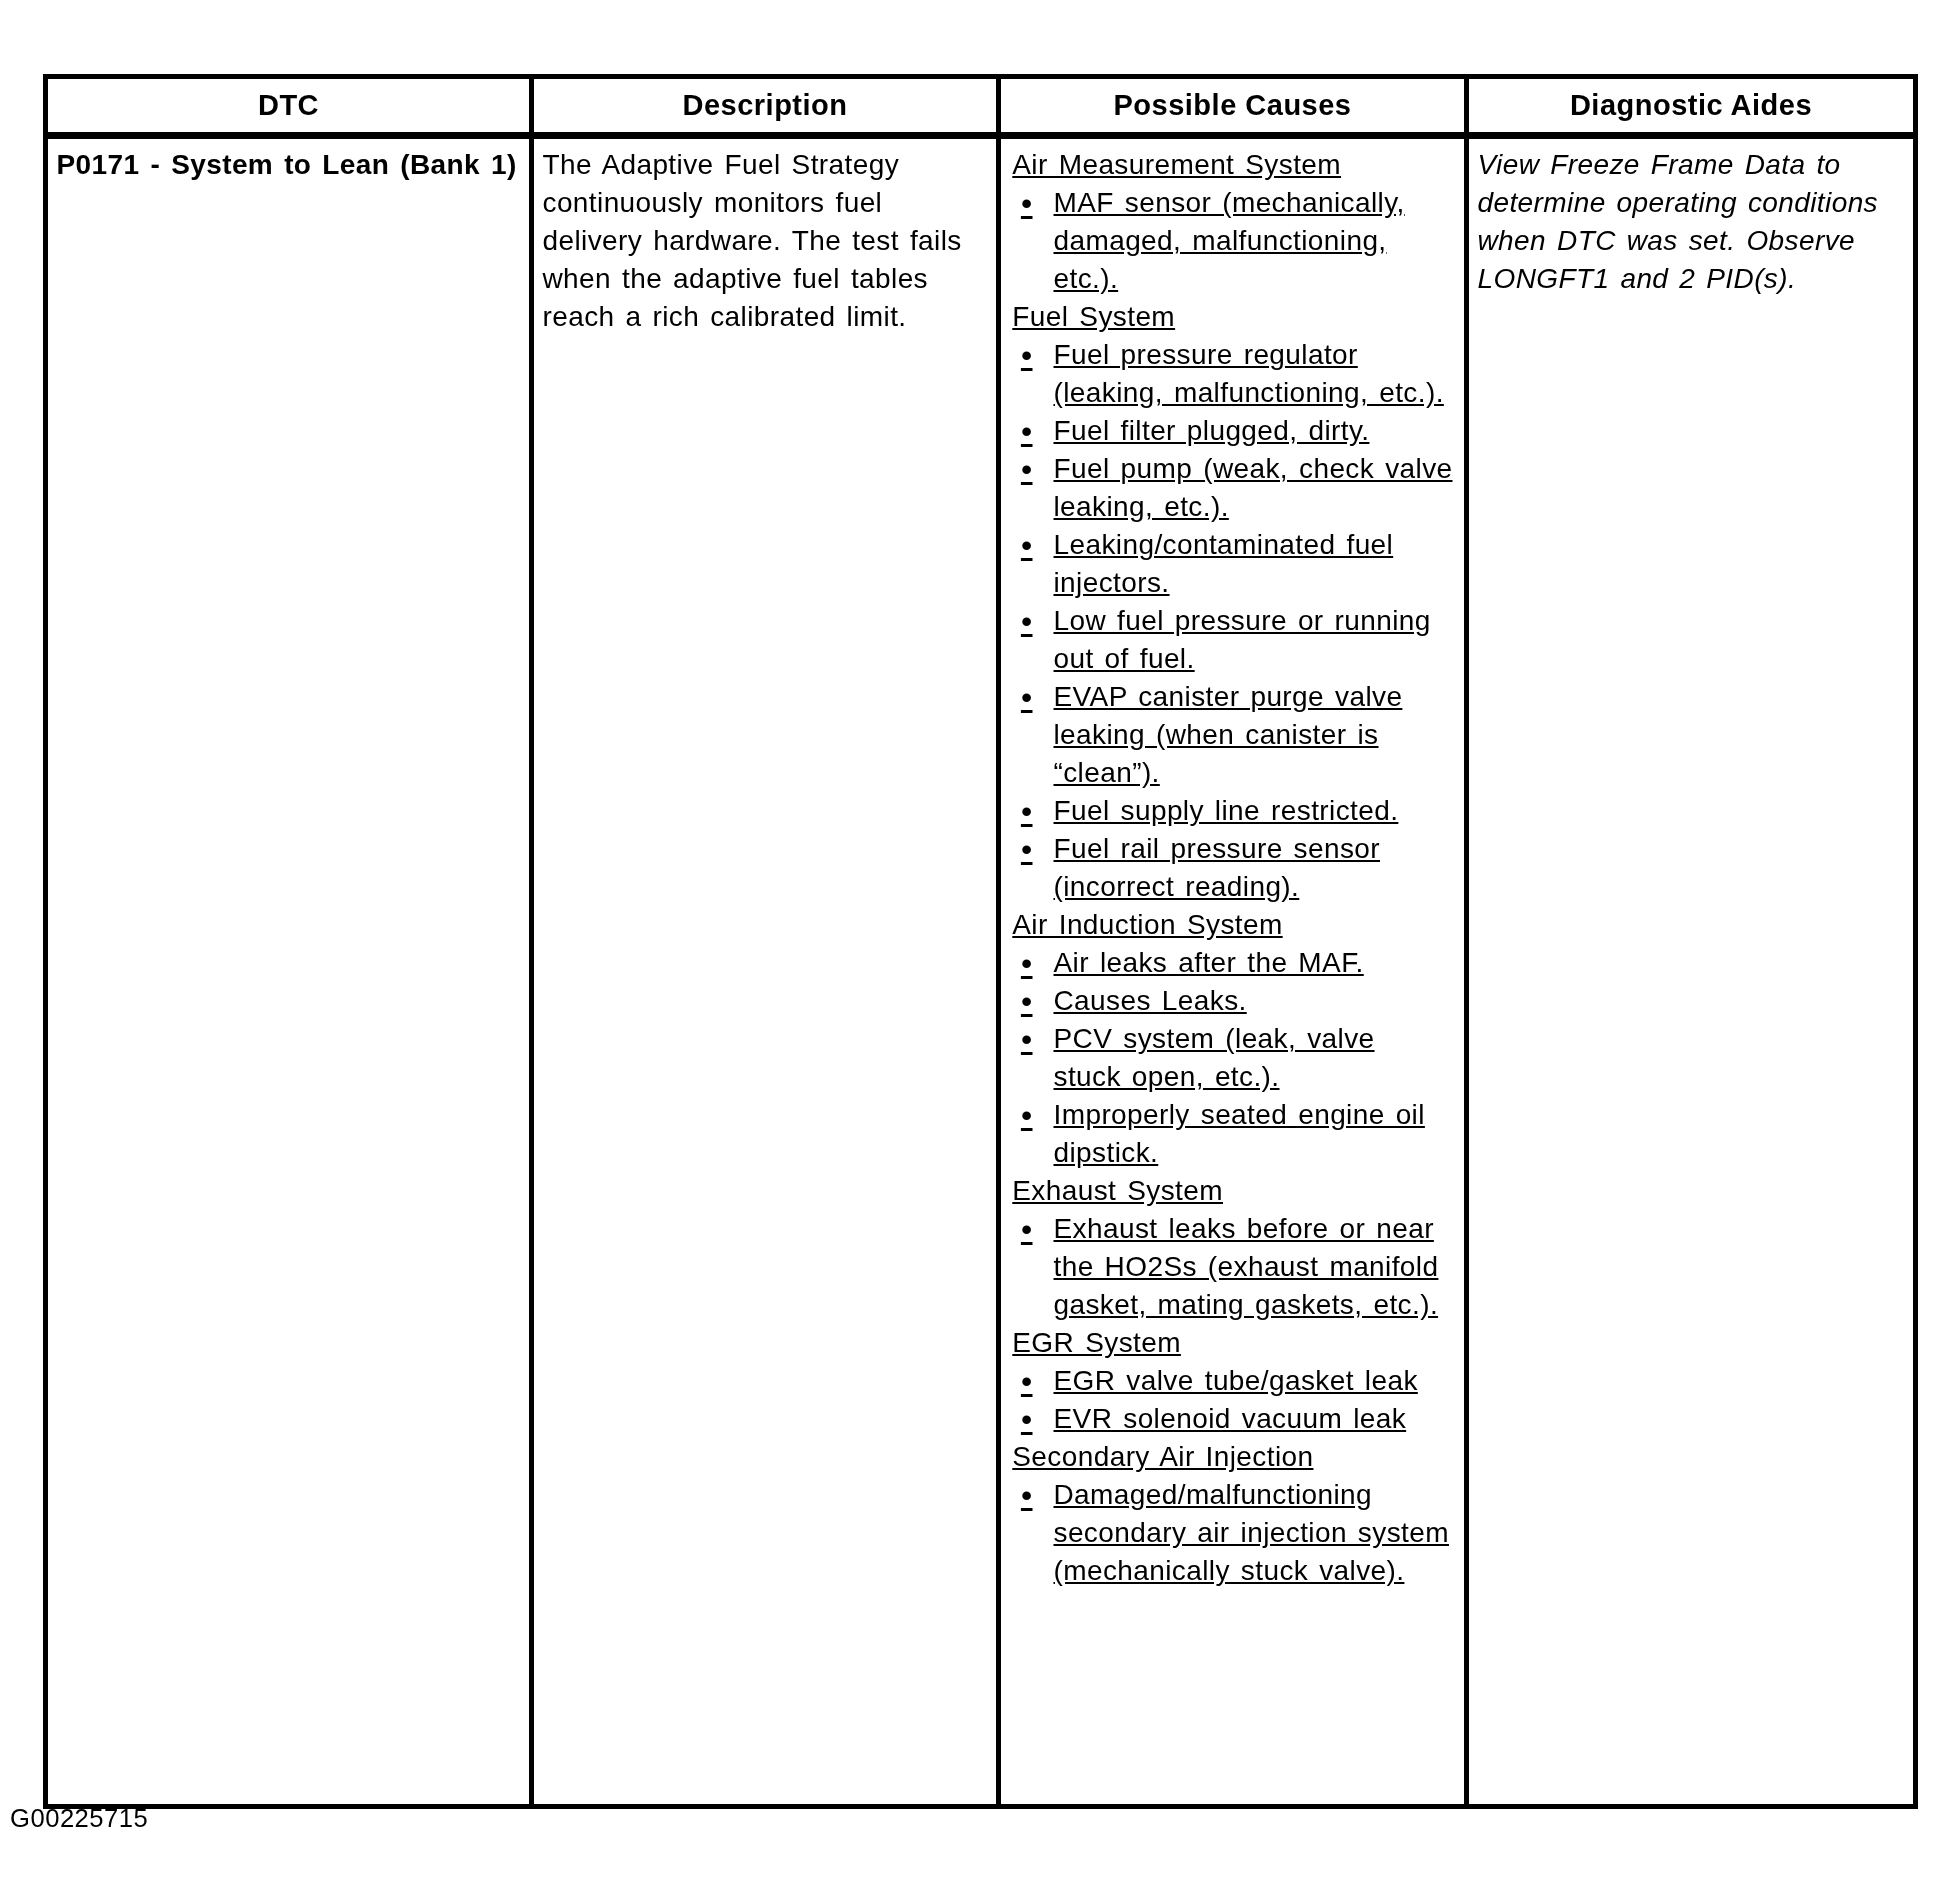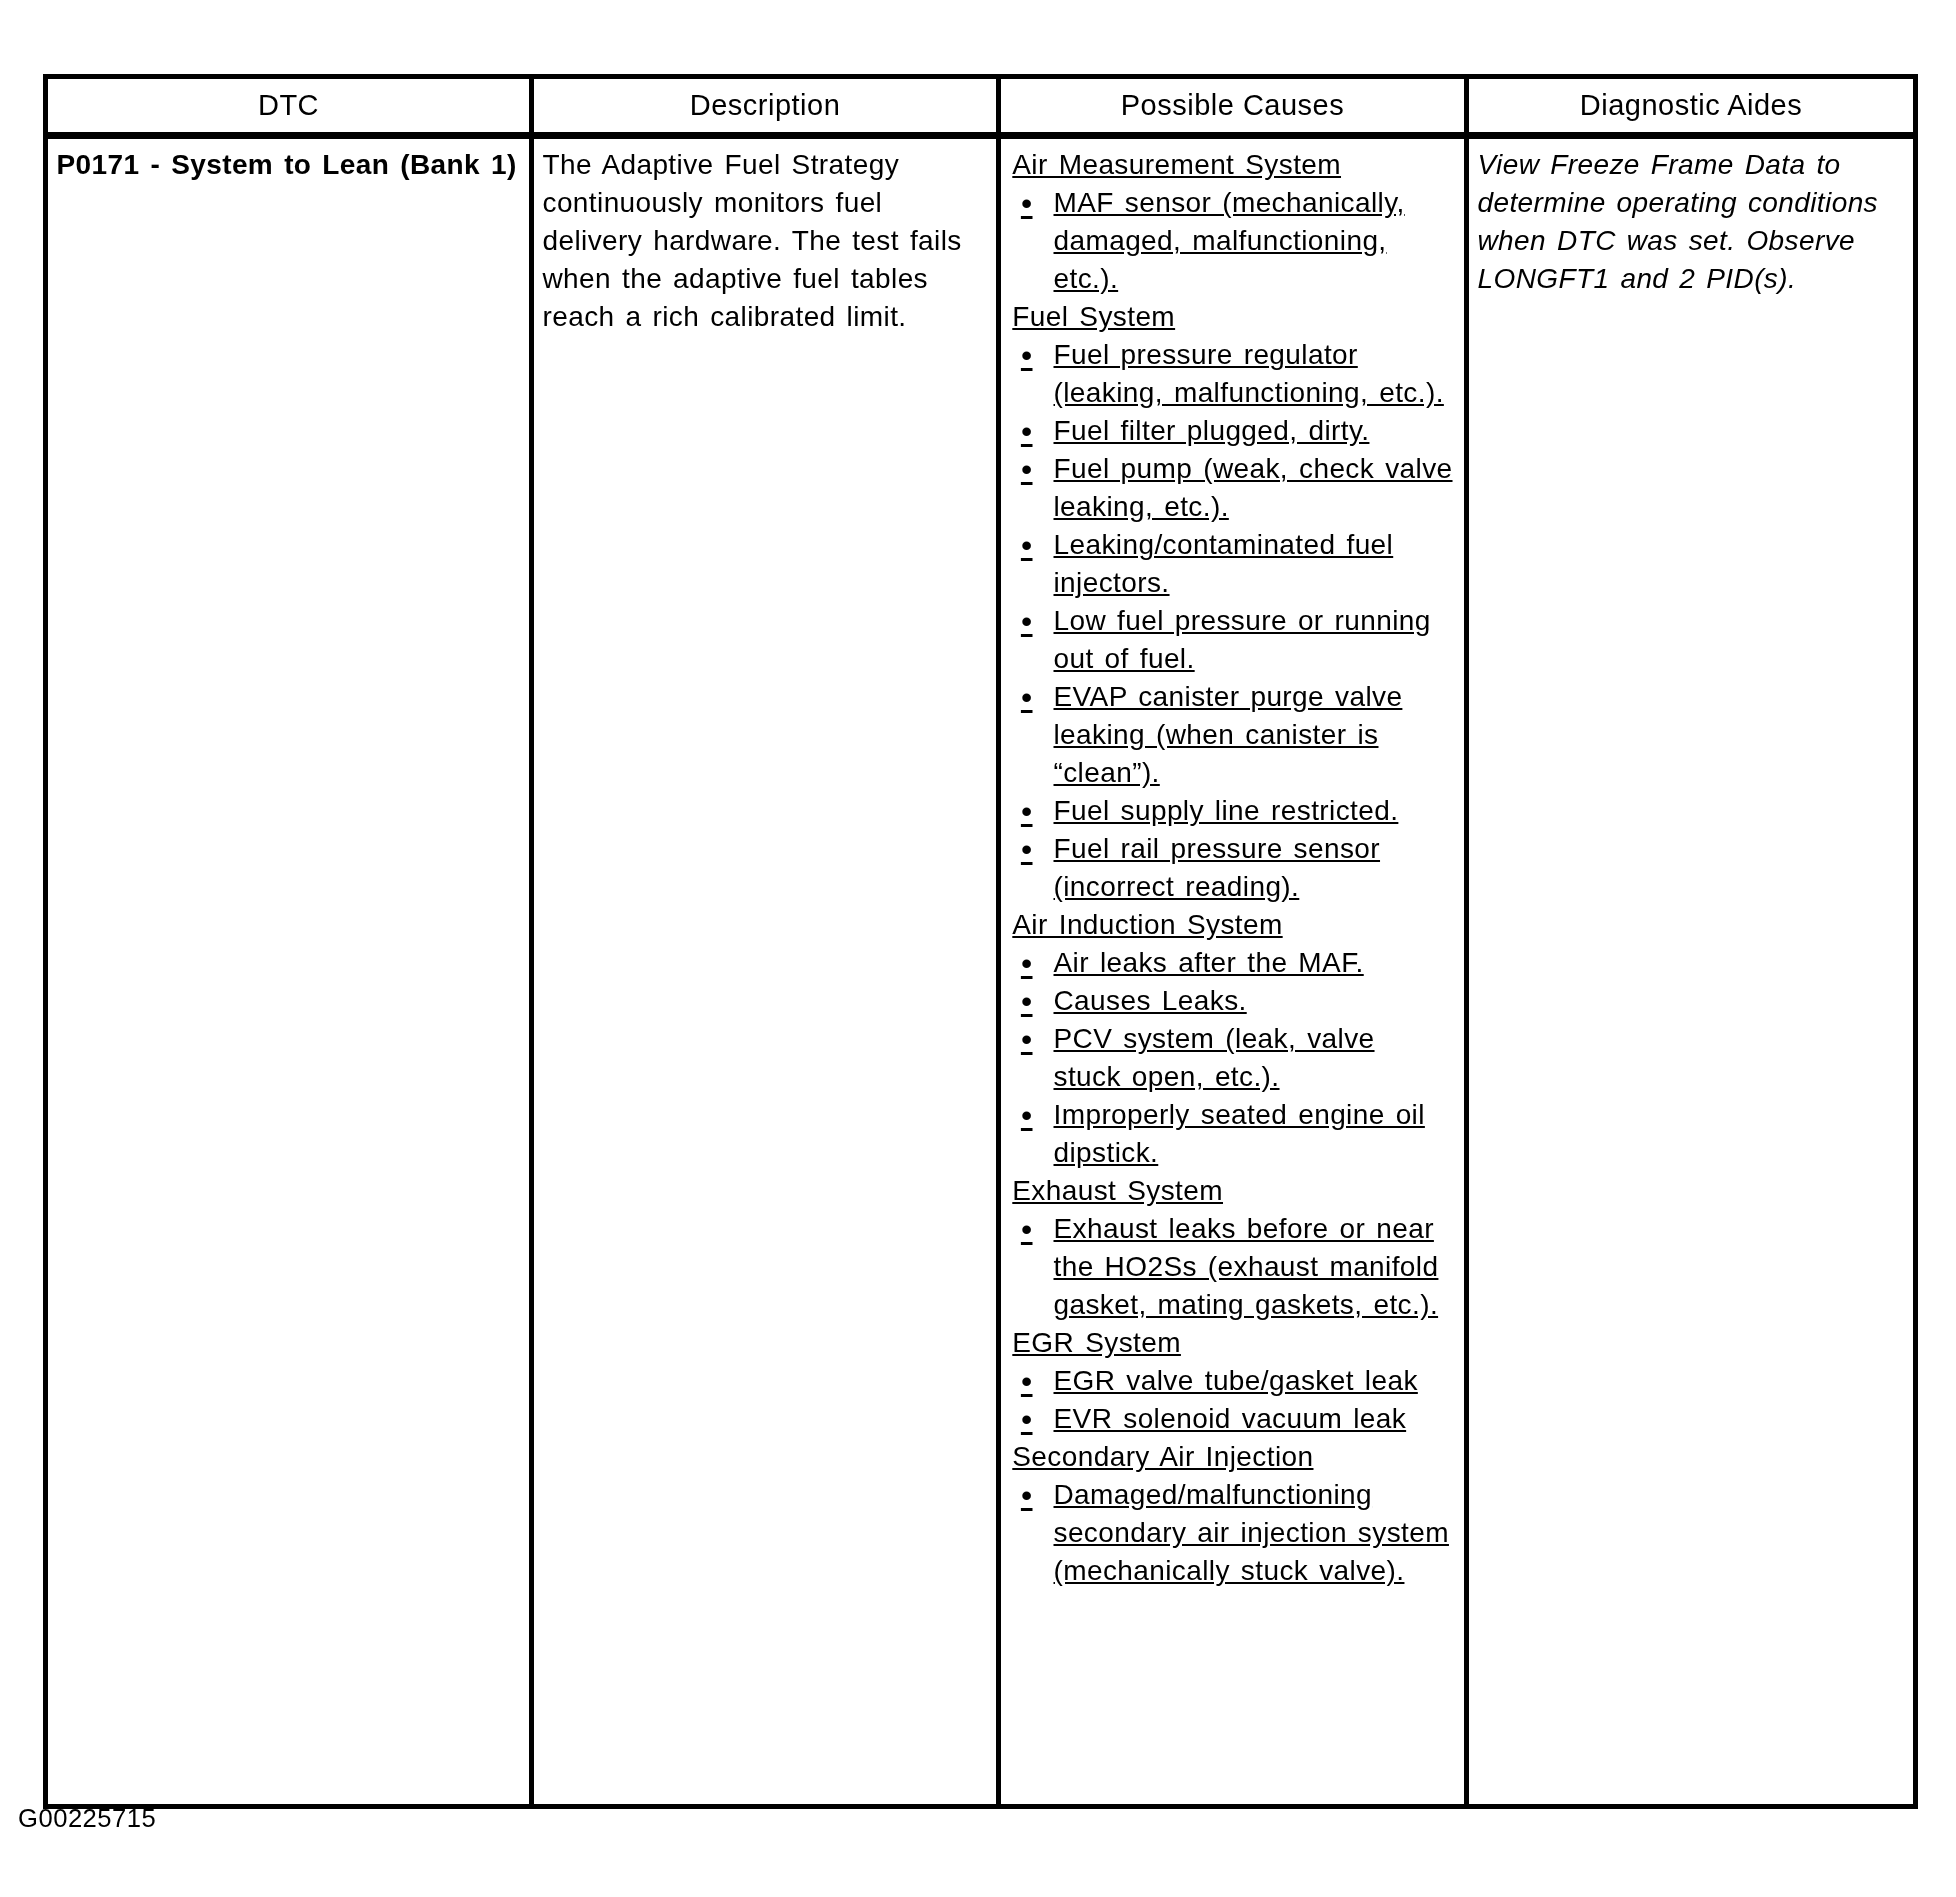--- a/index.html
+++ b/index.html
@@ -36,7 +36,7 @@
     height: 49px;
     border-bottom-width: 7.6px;
     font-size: 29px;
-    font-weight: normal;
+    font-weight: bold;
     text-align: center;
     vertical-align: middle;
     padding: 1.9px 3.8px;

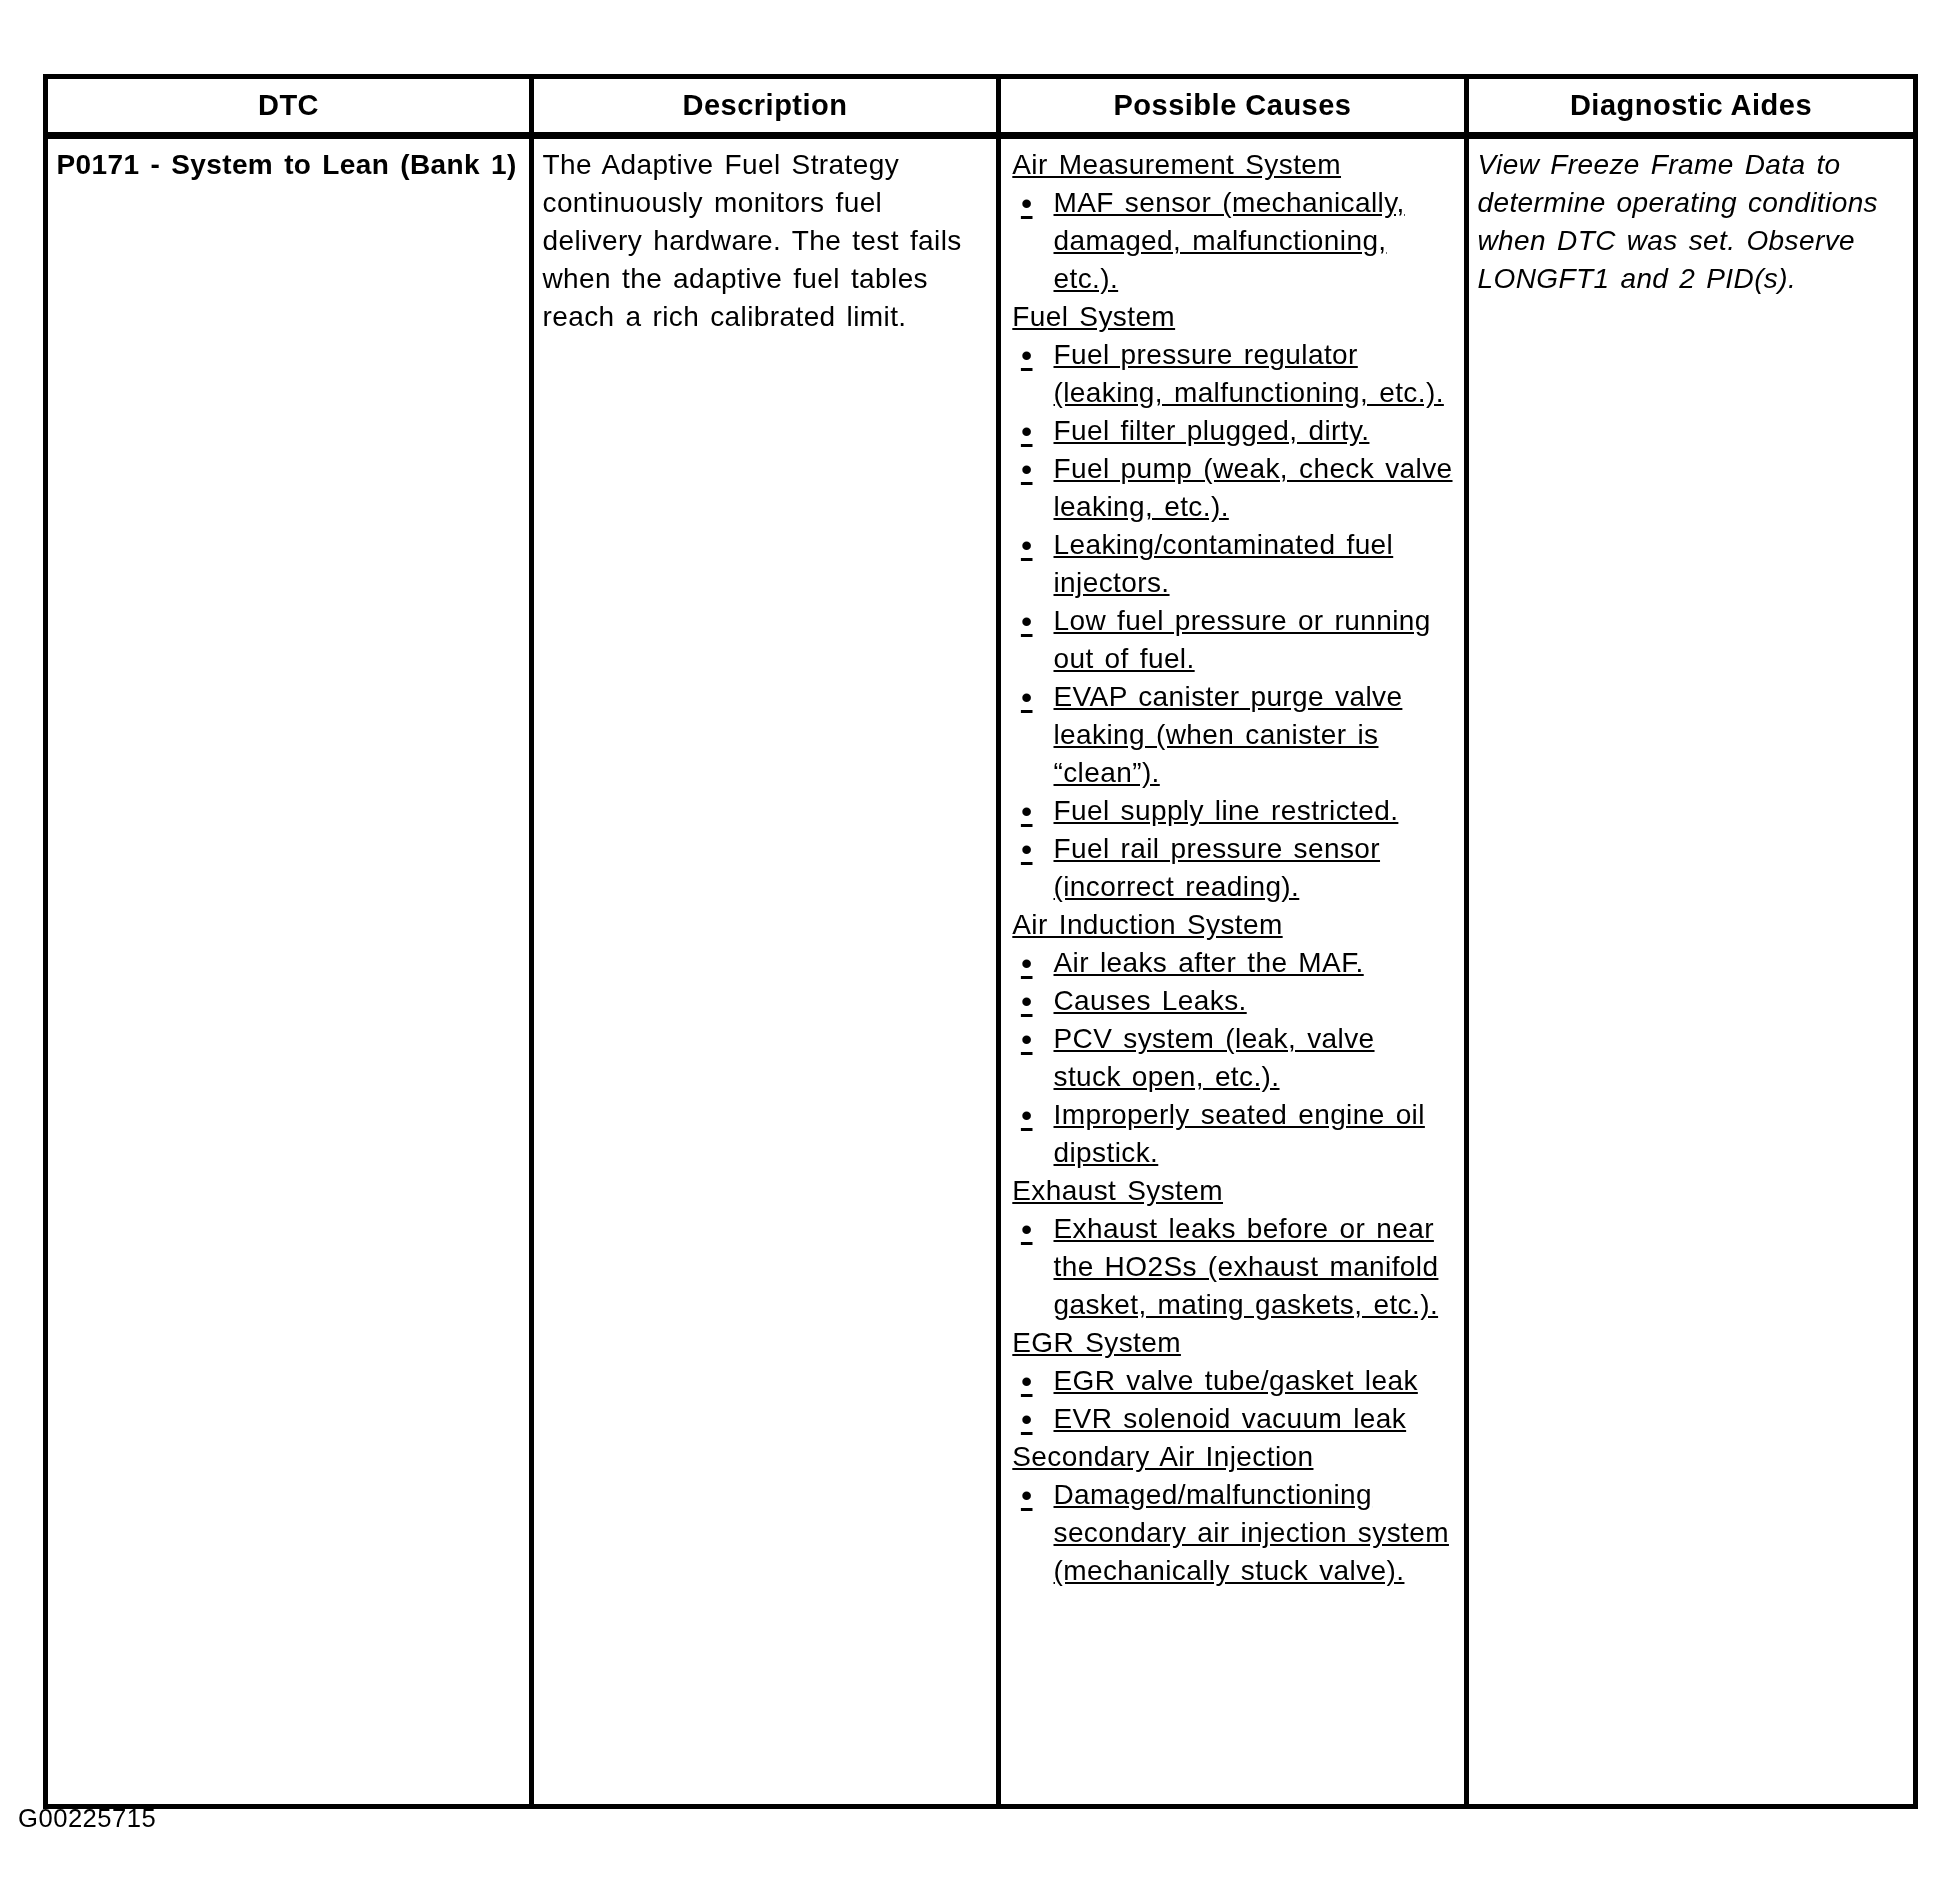--- a/index.html
+++ b/index.html
@@ -87,7 +87,7 @@
   }
   .figure-id {
     position: absolute;
-    left: 18px;
+    left: 10px;
     top: 1804px;
     font-size: 25.6px;
     letter-spacing: 0.5px;

